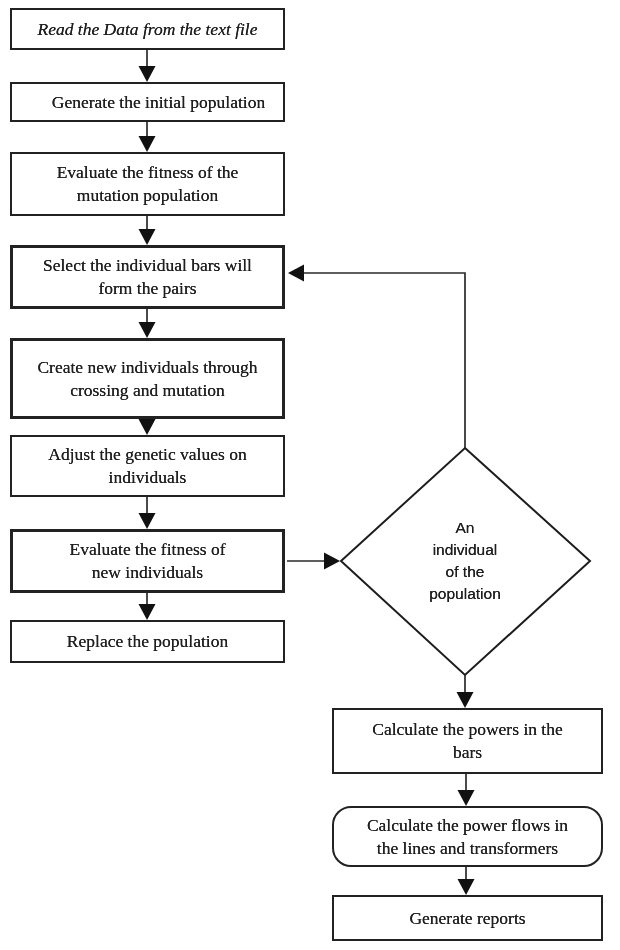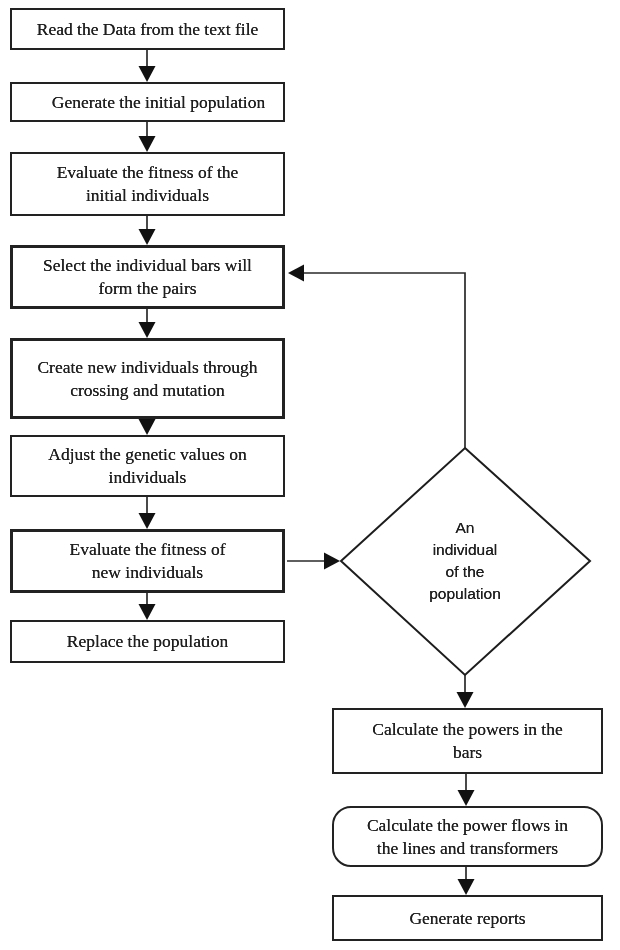--- a/index.html
+++ b/index.html
@@ -122,7 +122,7 @@
     </g>
   </svg>
 
-  <div class="pbox col-left" style="top:8px;   height:42px;">Read the Data from the text file</div>
+  <div class="pbox col-left" style="top:8px;   height:42px;font-style:italic;">Read the Data from the text file</div>
 
   <div class="pbox col-left" style="top:82px;  height:40px;padding-left:22px;">Generate the initial population</div>
 

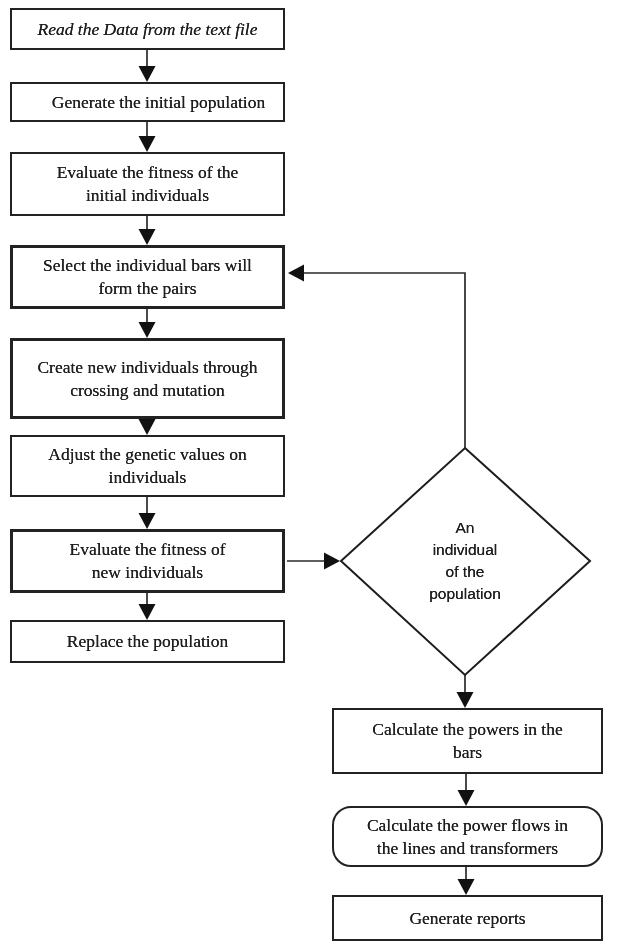--- a/index.html
+++ b/index.html
@@ -127,7 +127,7 @@
   <div class="pbox col-left" style="top:82px;  height:40px;padding-left:22px;">Generate the initial population</div>
 
   <div class="pbox col-left" style="top:152px; height:64px;">Evaluate the fitness of the
-initial individuals</div>
+mutation population</div>
 
   <div class="pbox col-left thick" style="top:245px; height:64px;">Select the individual bars will
 form the pairs</div>

